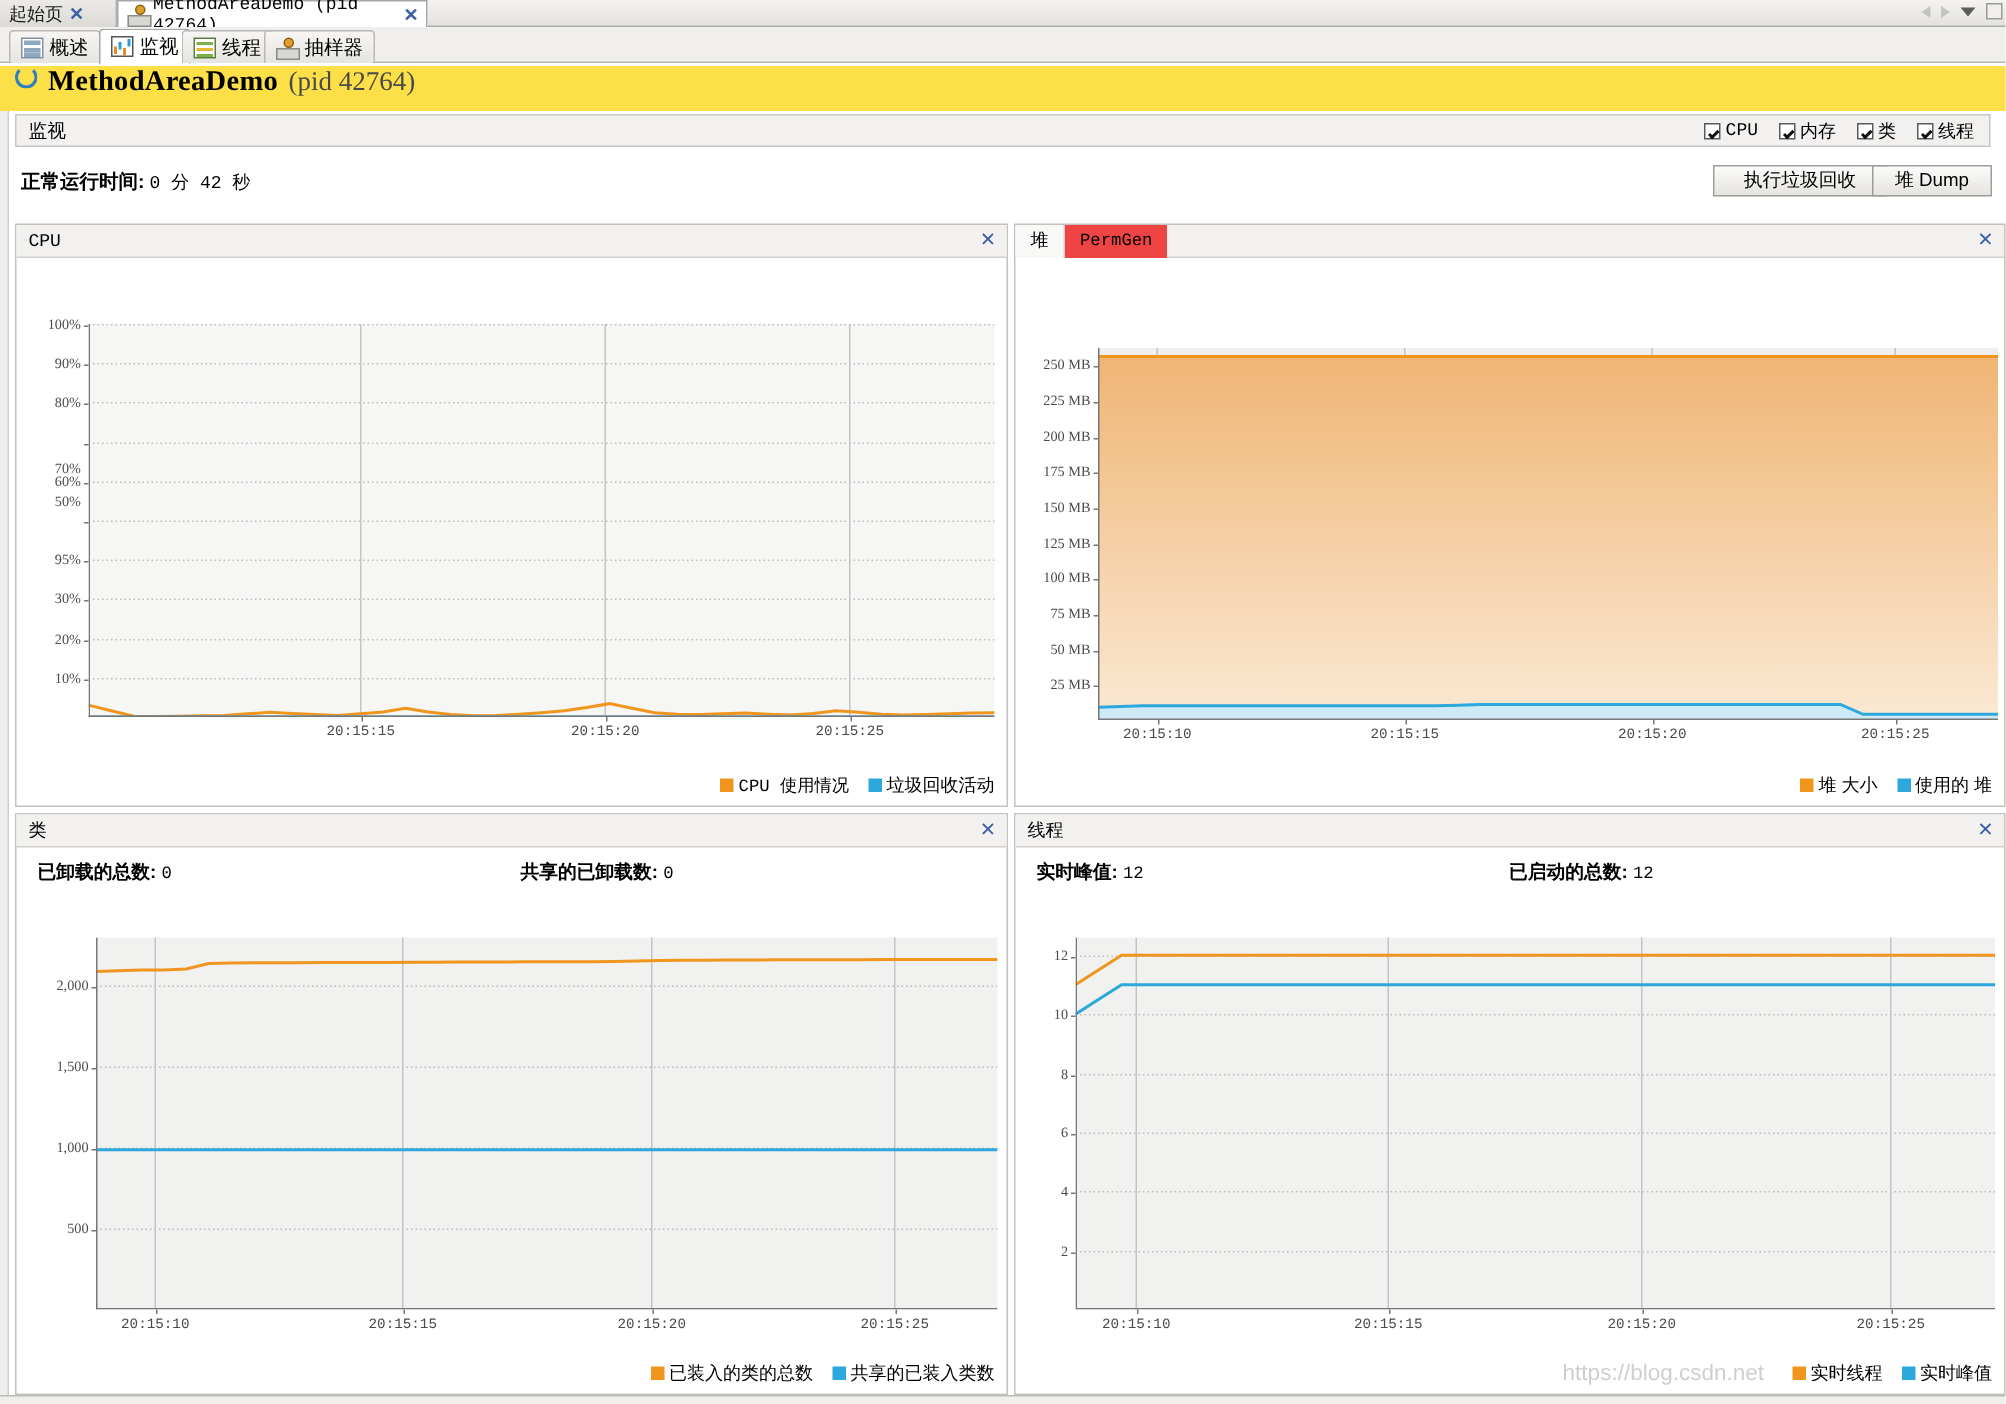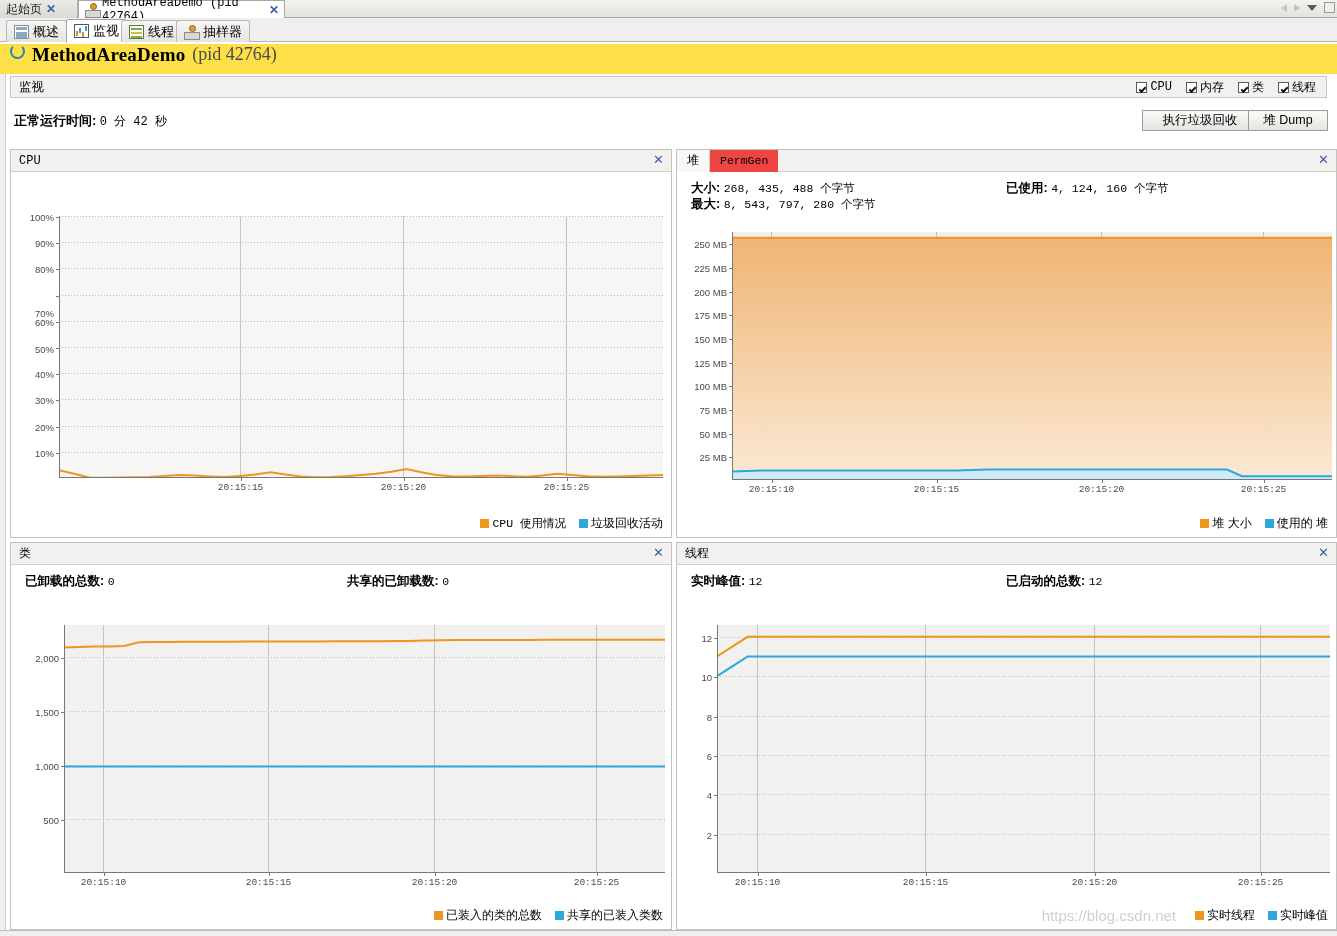--- a/index.html
+++ b/index.html
@@ -261,20 +261,6 @@
     <span class="ptab sel">堆</span>
     <span class="ptab mono" style="font-size:11.5px;border-right:none">PermGen</span>
     <span class="pclose">✕</span>
-  </div>
-  <div class="stats">
-    <div class="statline">
-      <b>大小:</b>
-      <span class="v">268, 435, 488 个字节</span>
-      <span class="col2" style="left:315px;">
-        <b>已使用:</b>
-        <span class="v">4, 124, 160 个字节</span>
-      </span>
-    </div>
-    <div class="statline">
-      <b>最大:</b>
-      <span class="v">8, 543, 797, 280 个字节</span>
-    </div>
   </div>
   <div class="plotwrap" id="heap-plot" style="left:0;top:74px;width:659px;height:284px;">
       <div class="plot" style="left: 55px; top: 8px; width: 600px; height: 248px; background: rgb(239, 239, 238);"></div>

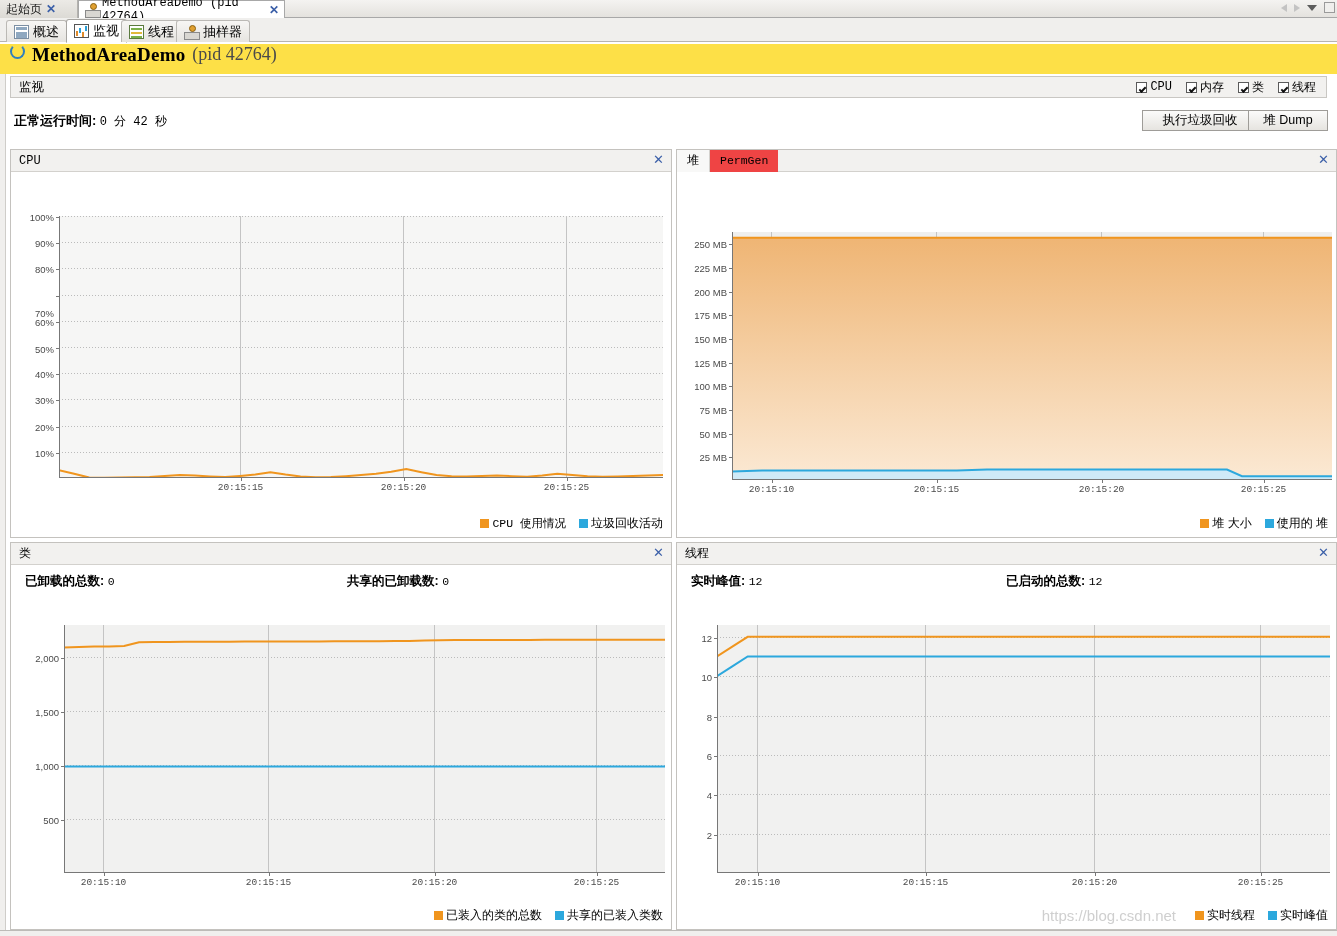--- a/index.html
+++ b/index.html
@@ -103,7 +103,7 @@
   .plotwrap { position:absolute; }
   .plot { position:absolute; background:#f4f4f3; }
   .ytick { position:absolute; right:0; transform:translateY(-50%); font-size:9.5px; color:#4a4a4a;
-           font-family:Liberation Sans, sans-serif; white-space:nowrap; text-align:center;}
+           font-family:Liberation Serif, serif; white-space:nowrap; text-align:center;}
   .xtick { position:absolute; transform:translateX(-50%); font-size:9.5px; color:#4a4a4a;
            font-family:"Liberation Mono", monospace; white-space:nowrap;}
   .legend { position:absolute; display:flex; align-items:center; gap:13px; font-size:12px;}

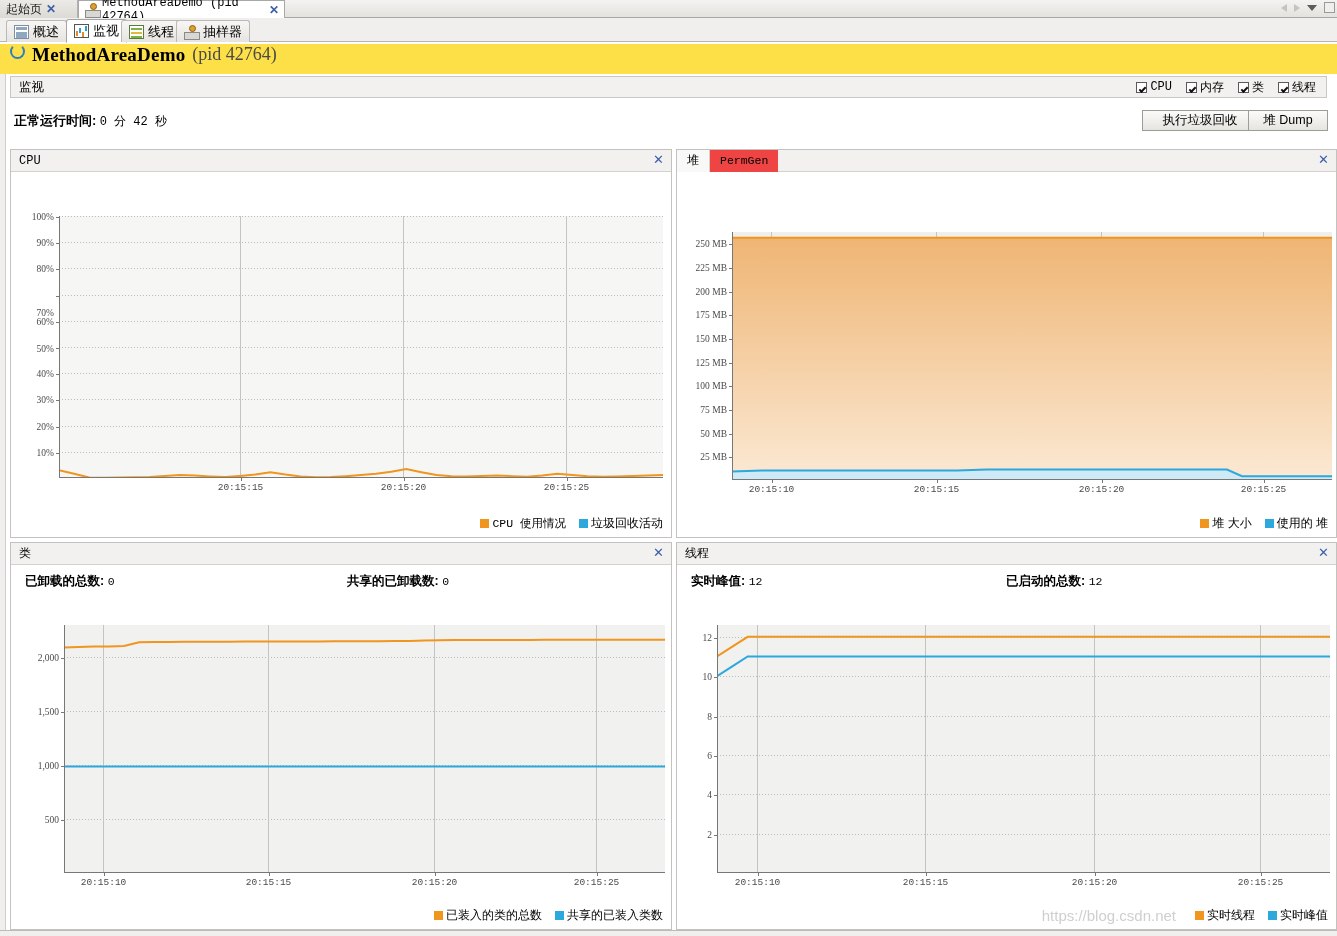--- a/index.html
+++ b/index.html
@@ -206,7 +206,7 @@
       <div style="position: absolute; left: 45px; top: 191.5px; width: 3px; height: 1px; background: rgb(119, 119, 119);"></div>
       <div class="ytick" style="right: 617px; top: 165.5px;">40%</div>
       <div style="position: absolute; left: 45px; top: 165.5px; width: 3px; height: 1px; background: rgb(119, 119, 119);"></div>
-      <div class="ytick" style="right: 617px; top: 141px;">50%</div>
+      <div class="ytick" style="right: 617px; top: 127px;">50%</div>
       <div style="position: absolute; left: 45px; top: 139.5px; width: 3px; height: 1px; background: rgb(119, 119, 119);"></div>
       <div class="ytick" style="right: 617px; top: 113.5px;">60%</div>
       <div style="position: absolute; left: 45px; top: 113.5px; width: 3px; height: 1px; background: rgb(119, 119, 119);"></div>

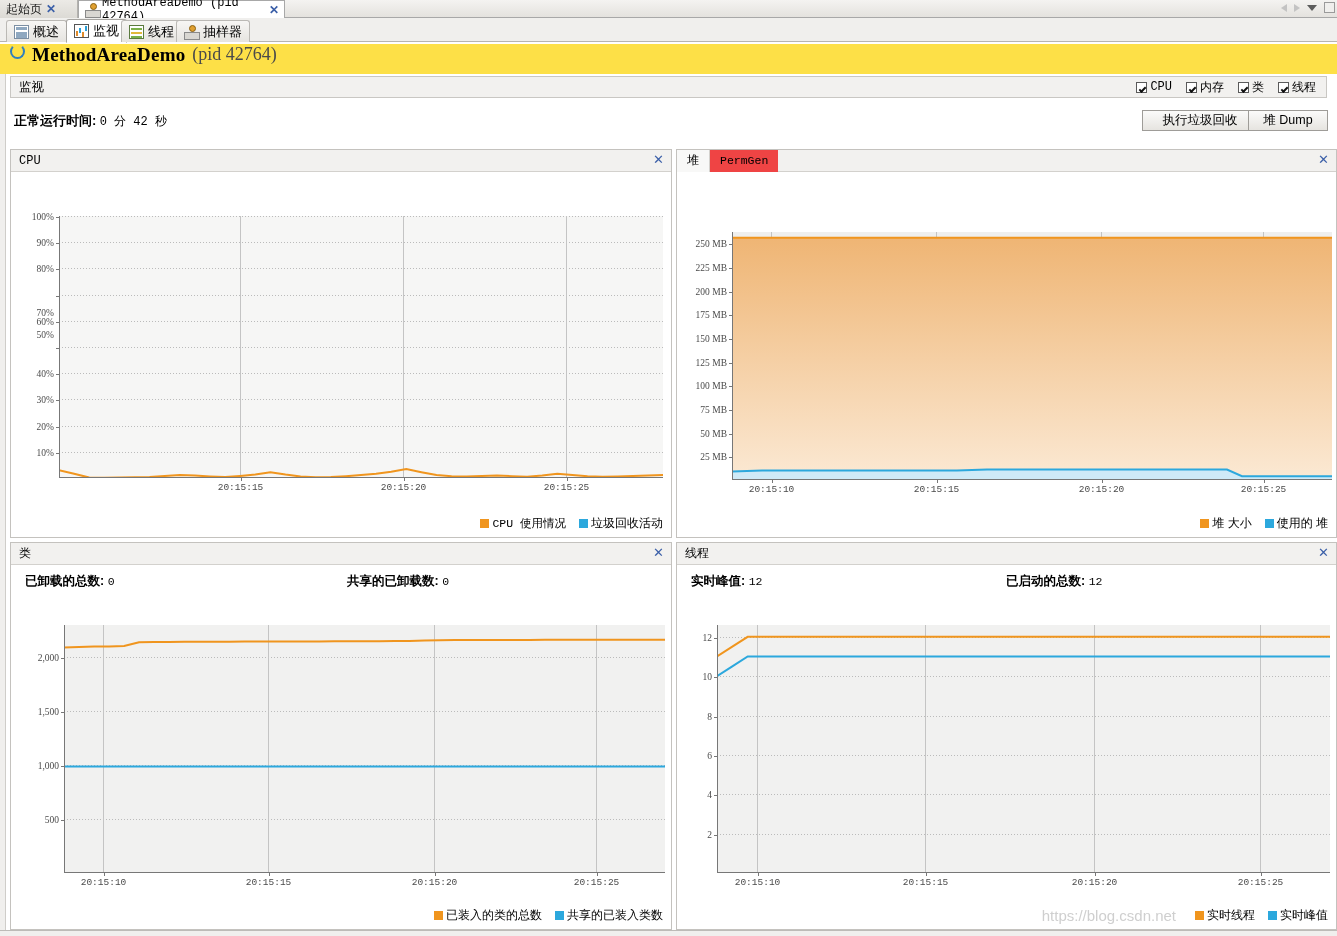--- a/index.html
+++ b/index.html
@@ -204,7 +204,7 @@
       <div style="position: absolute; left: 45px; top: 218.5px; width: 3px; height: 1px; background: rgb(119, 119, 119);"></div>
       <div class="ytick" style="right: 617px; top: 191.5px;">30%</div>
       <div style="position: absolute; left: 45px; top: 191.5px; width: 3px; height: 1px; background: rgb(119, 119, 119);"></div>
-      <div class="ytick" style="right: 617px; top: 165.5px;">40%</div>
+      <div class="ytick" style="right: 617px; top: 165.5px;">95%</div>
       <div style="position: absolute; left: 45px; top: 165.5px; width: 3px; height: 1px; background: rgb(119, 119, 119);"></div>
       <div class="ytick" style="right: 617px; top: 127px;">50%</div>
       <div style="position: absolute; left: 45px; top: 139.5px; width: 3px; height: 1px; background: rgb(119, 119, 119);"></div>

